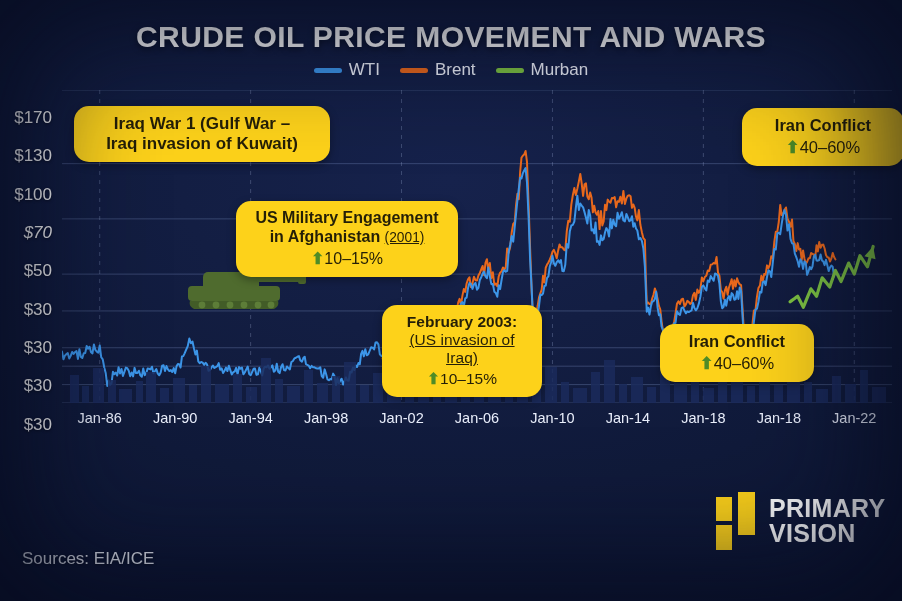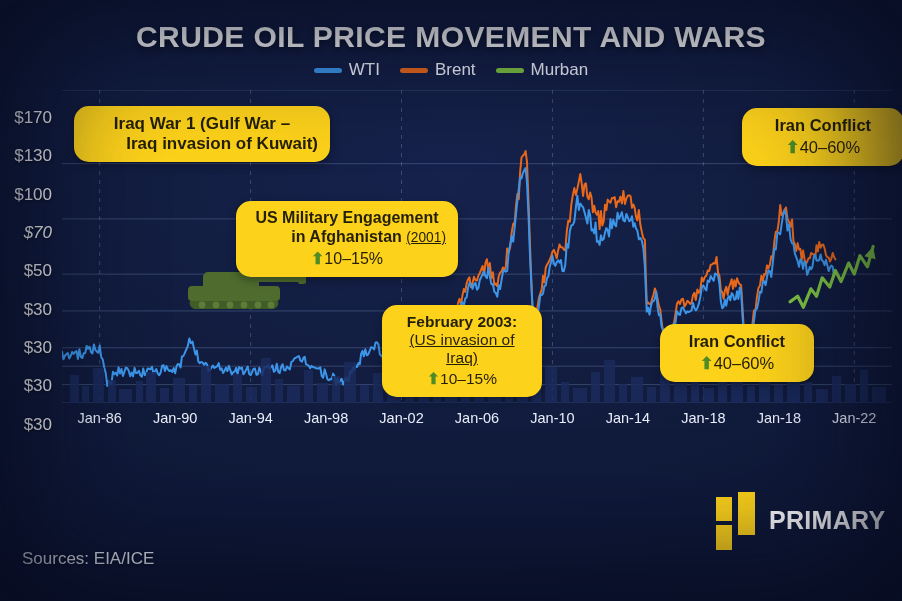--- a/index.html
+++ b/index.html
@@ -63,7 +63,7 @@
     padding:8px 12px;z-index:40;
   }
   .co-l1{font-weight:bold;line-height:1.18;}
-  .co-l2{font-weight:bold;line-height:1.18;text-align:right;}
+  .co-l2{font-weight:bold;line-height:1.18;}
   .co-sub{font-weight:normal;text-decoration:underline;}
   .co-pct{line-height:1.25;margin-top:2px;white-space:nowrap;}
   .arrow{color:#4e8c27;font-weight:bold;}

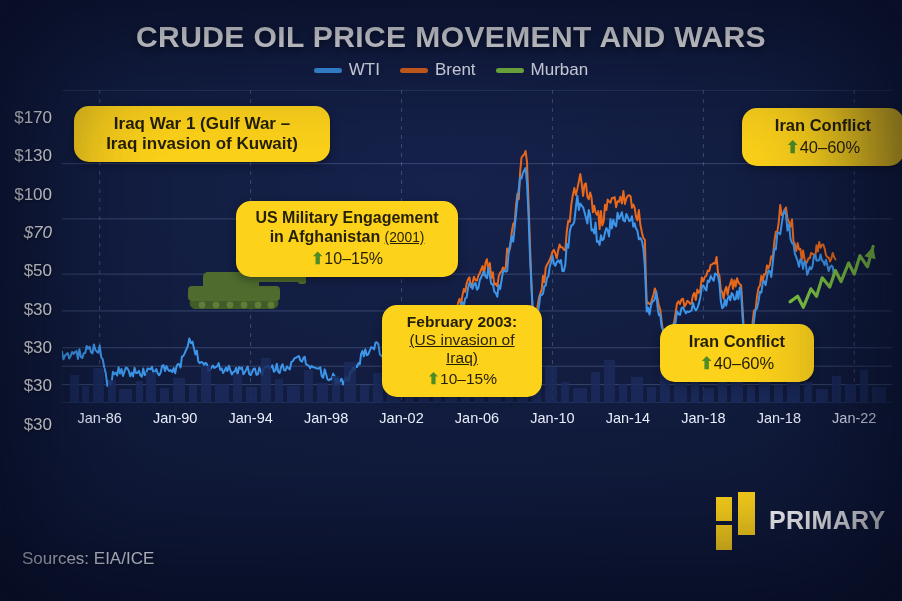--- a/index.html
+++ b/index.html
@@ -293,6 +293,7 @@
     </div>
     <div class="logo-text">
       <div>PRIMARY</div>
+      <div>VISION</div>
     </div>
   </div>
 

